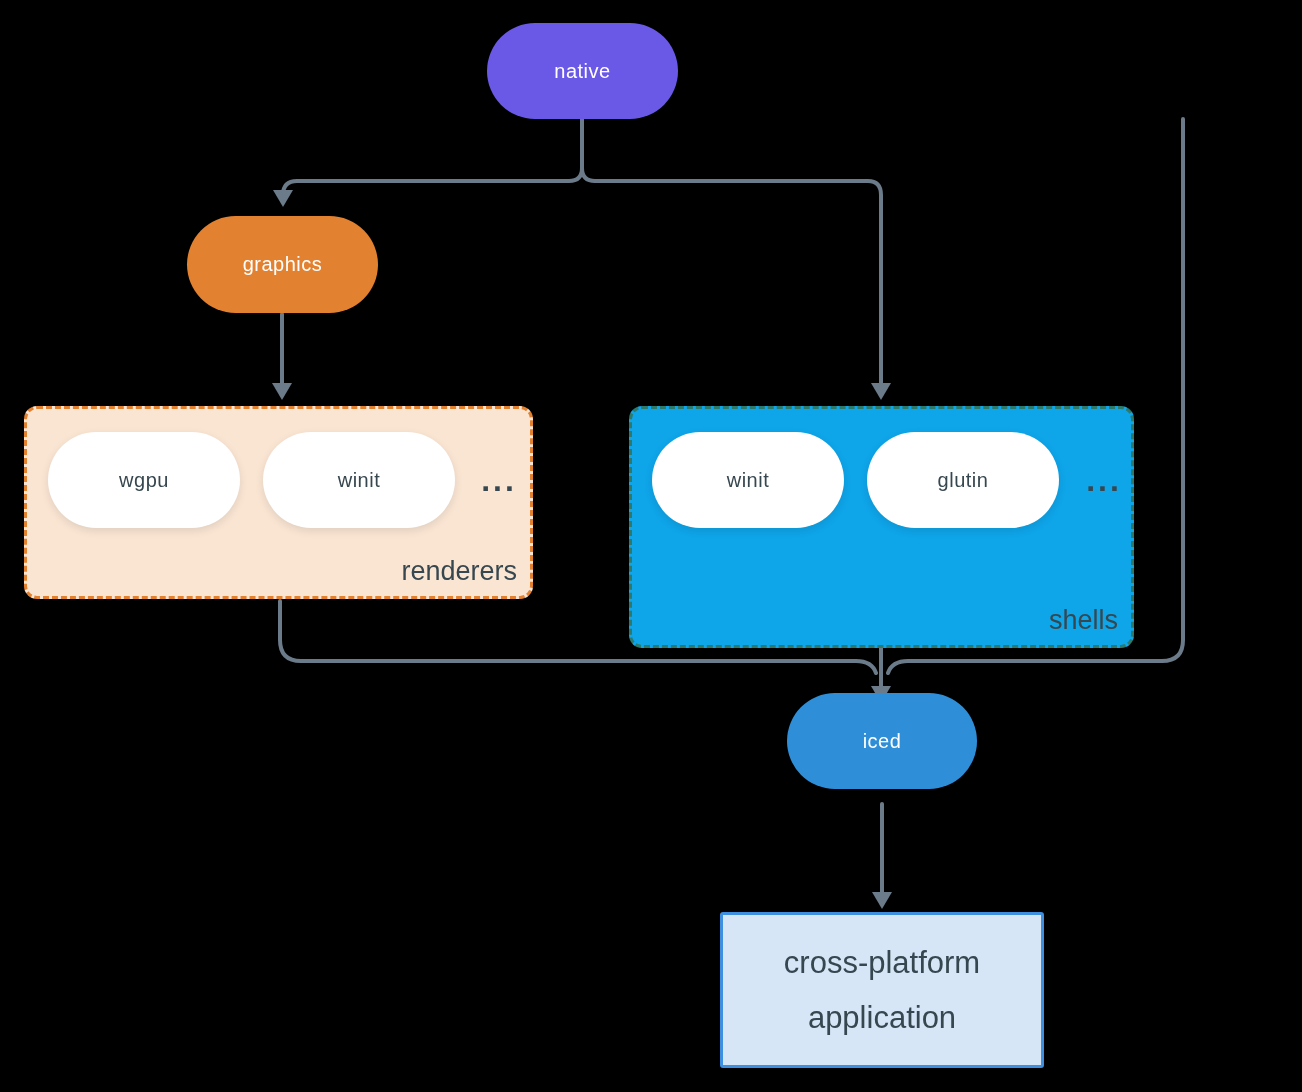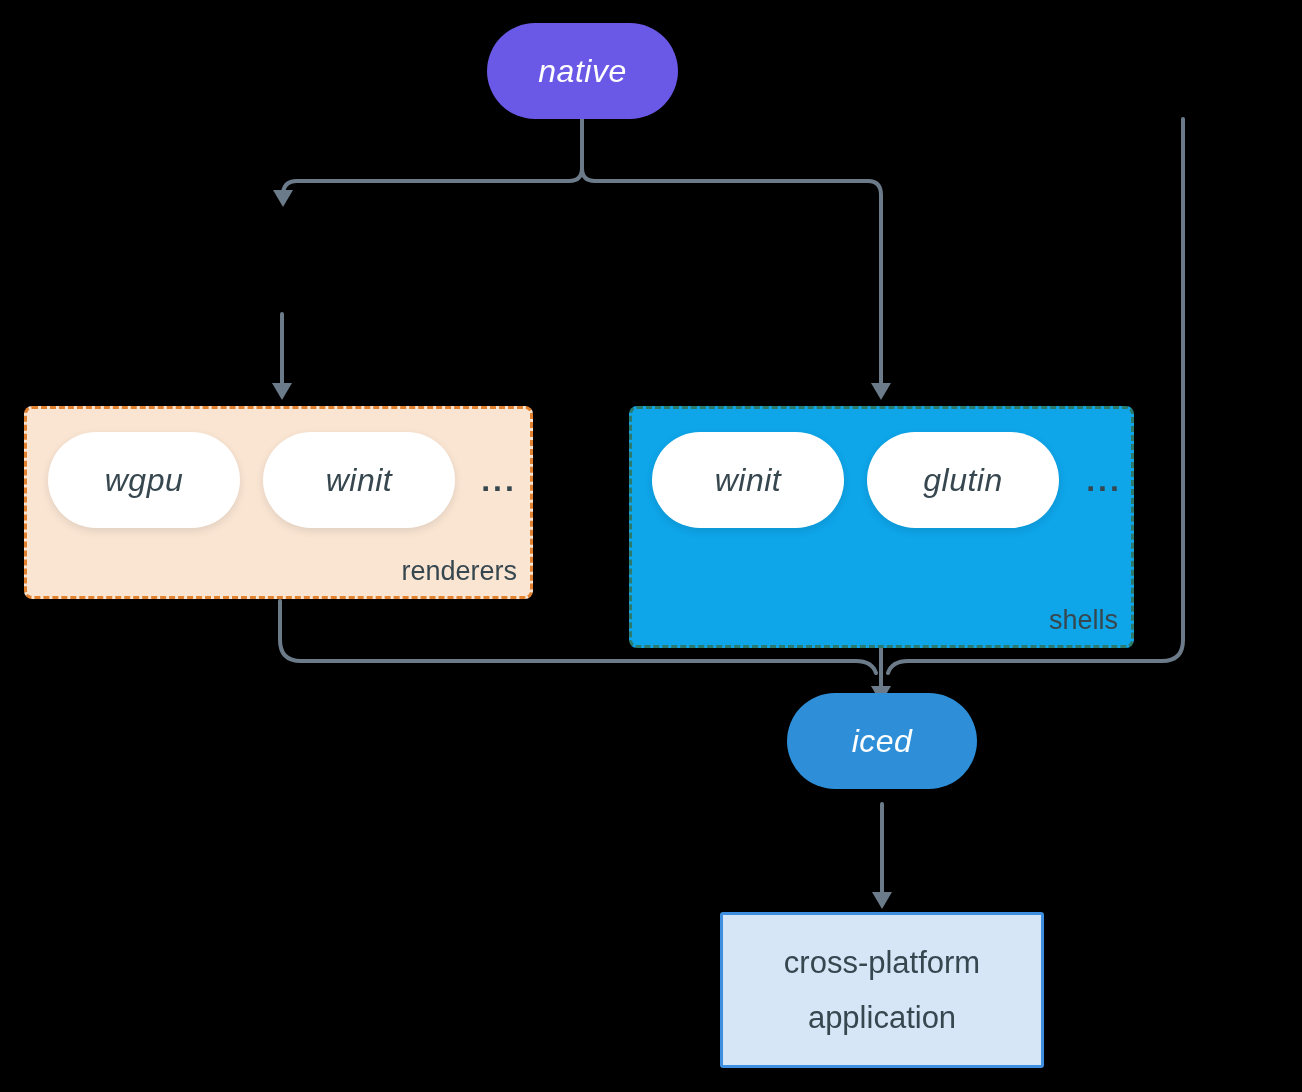--- a/index.html
+++ b/index.html
@@ -29,9 +29,8 @@
     justify-content: center;
     border-radius: 60px;
     color: #ffffff;
-    font-size: 32px;
+    font-size: 20px;
     letter-spacing: 0.5px;
-    font-style: italic;
   }
   .pill.purple { background: #6A59E6; }
   .pill.orange { background: #E2812F; }

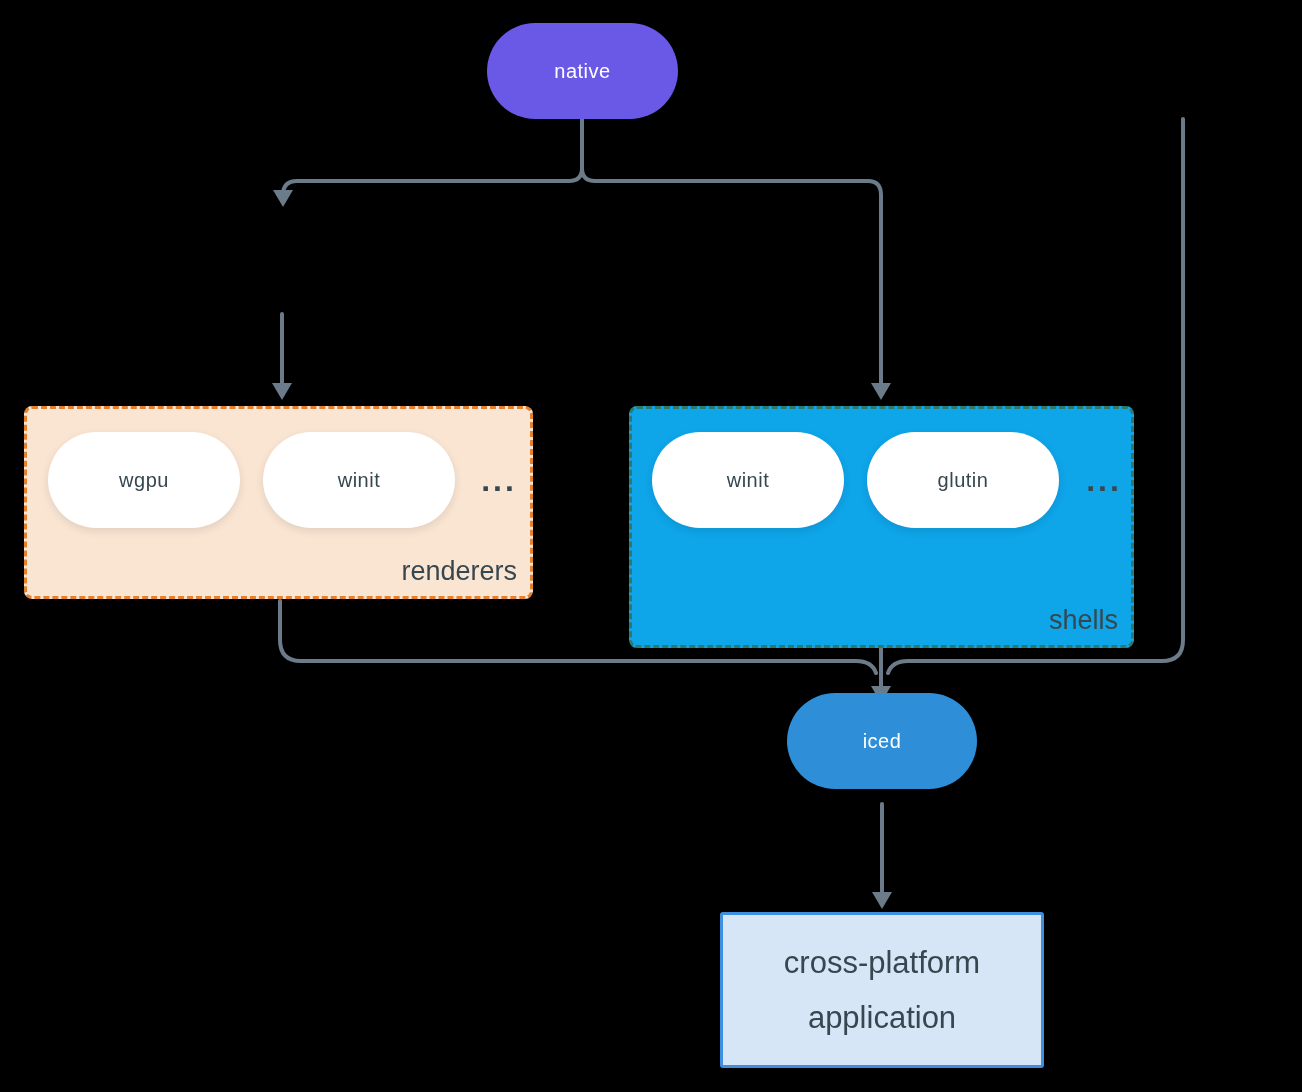--- a/index.html
+++ b/index.html
@@ -136,6 +136,7 @@
   <div class="pill purple" id="node-native">native</div>
 
 
+  <div class="pill orange" id="node-graphics">graphics</div>
 
   <div class="group" id="group-renderers">
     <div class="pill white" id="pill-wgpu">wgpu</div>

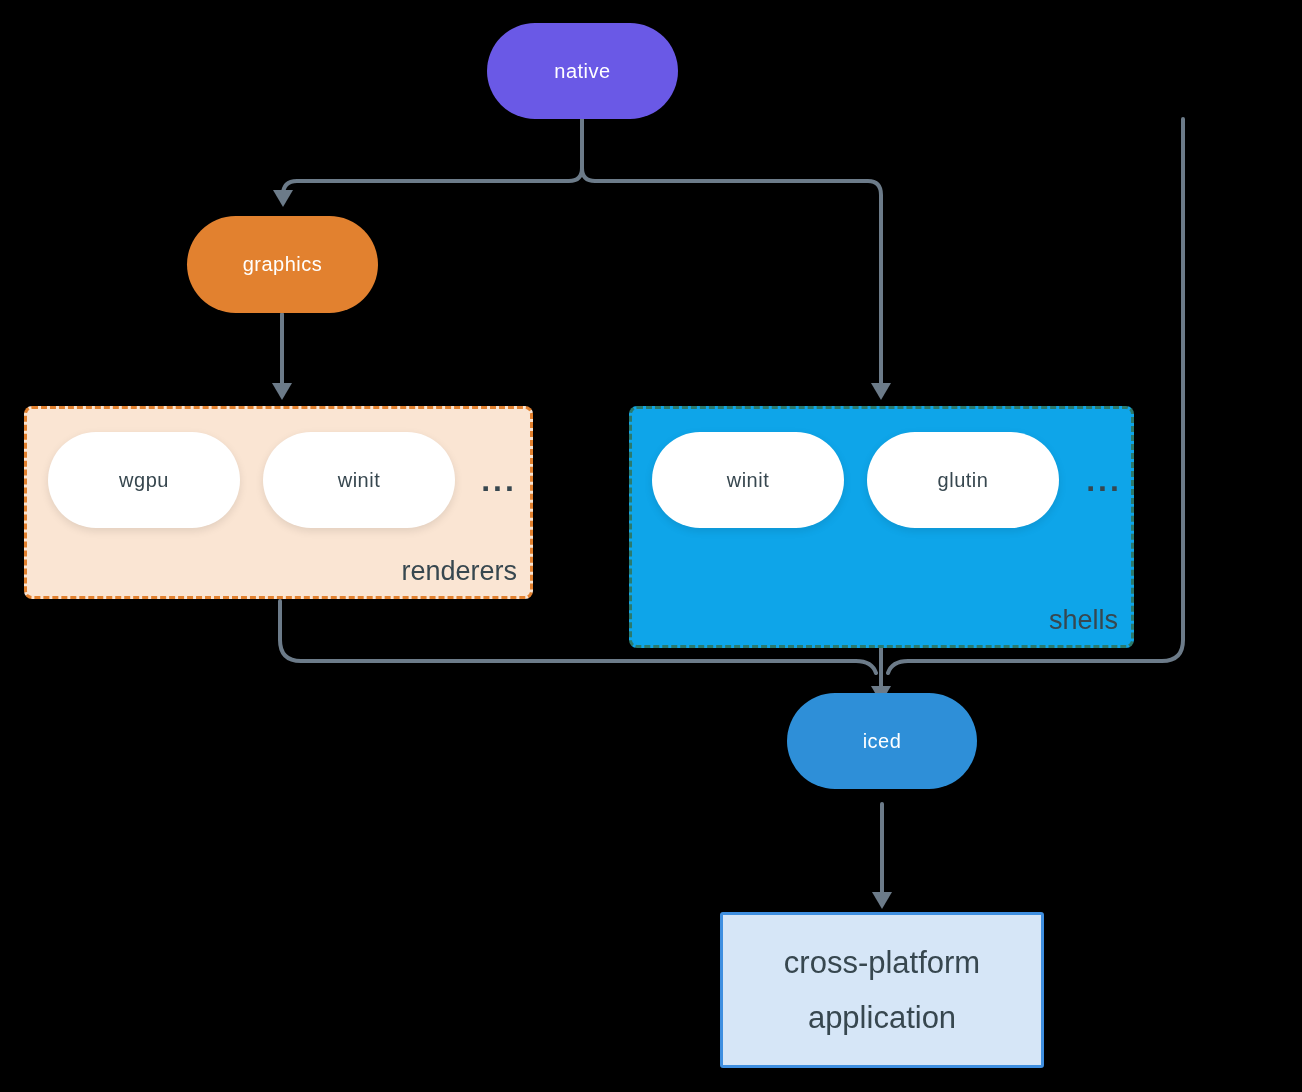--- a/index.html
+++ b/index.html
@@ -47,7 +47,7 @@
 
   .group {
     position: absolute;
-    border-radius: 8px;
+    border-radius: 13px;
     box-sizing: border-box;
   }
   #group-renderers {

